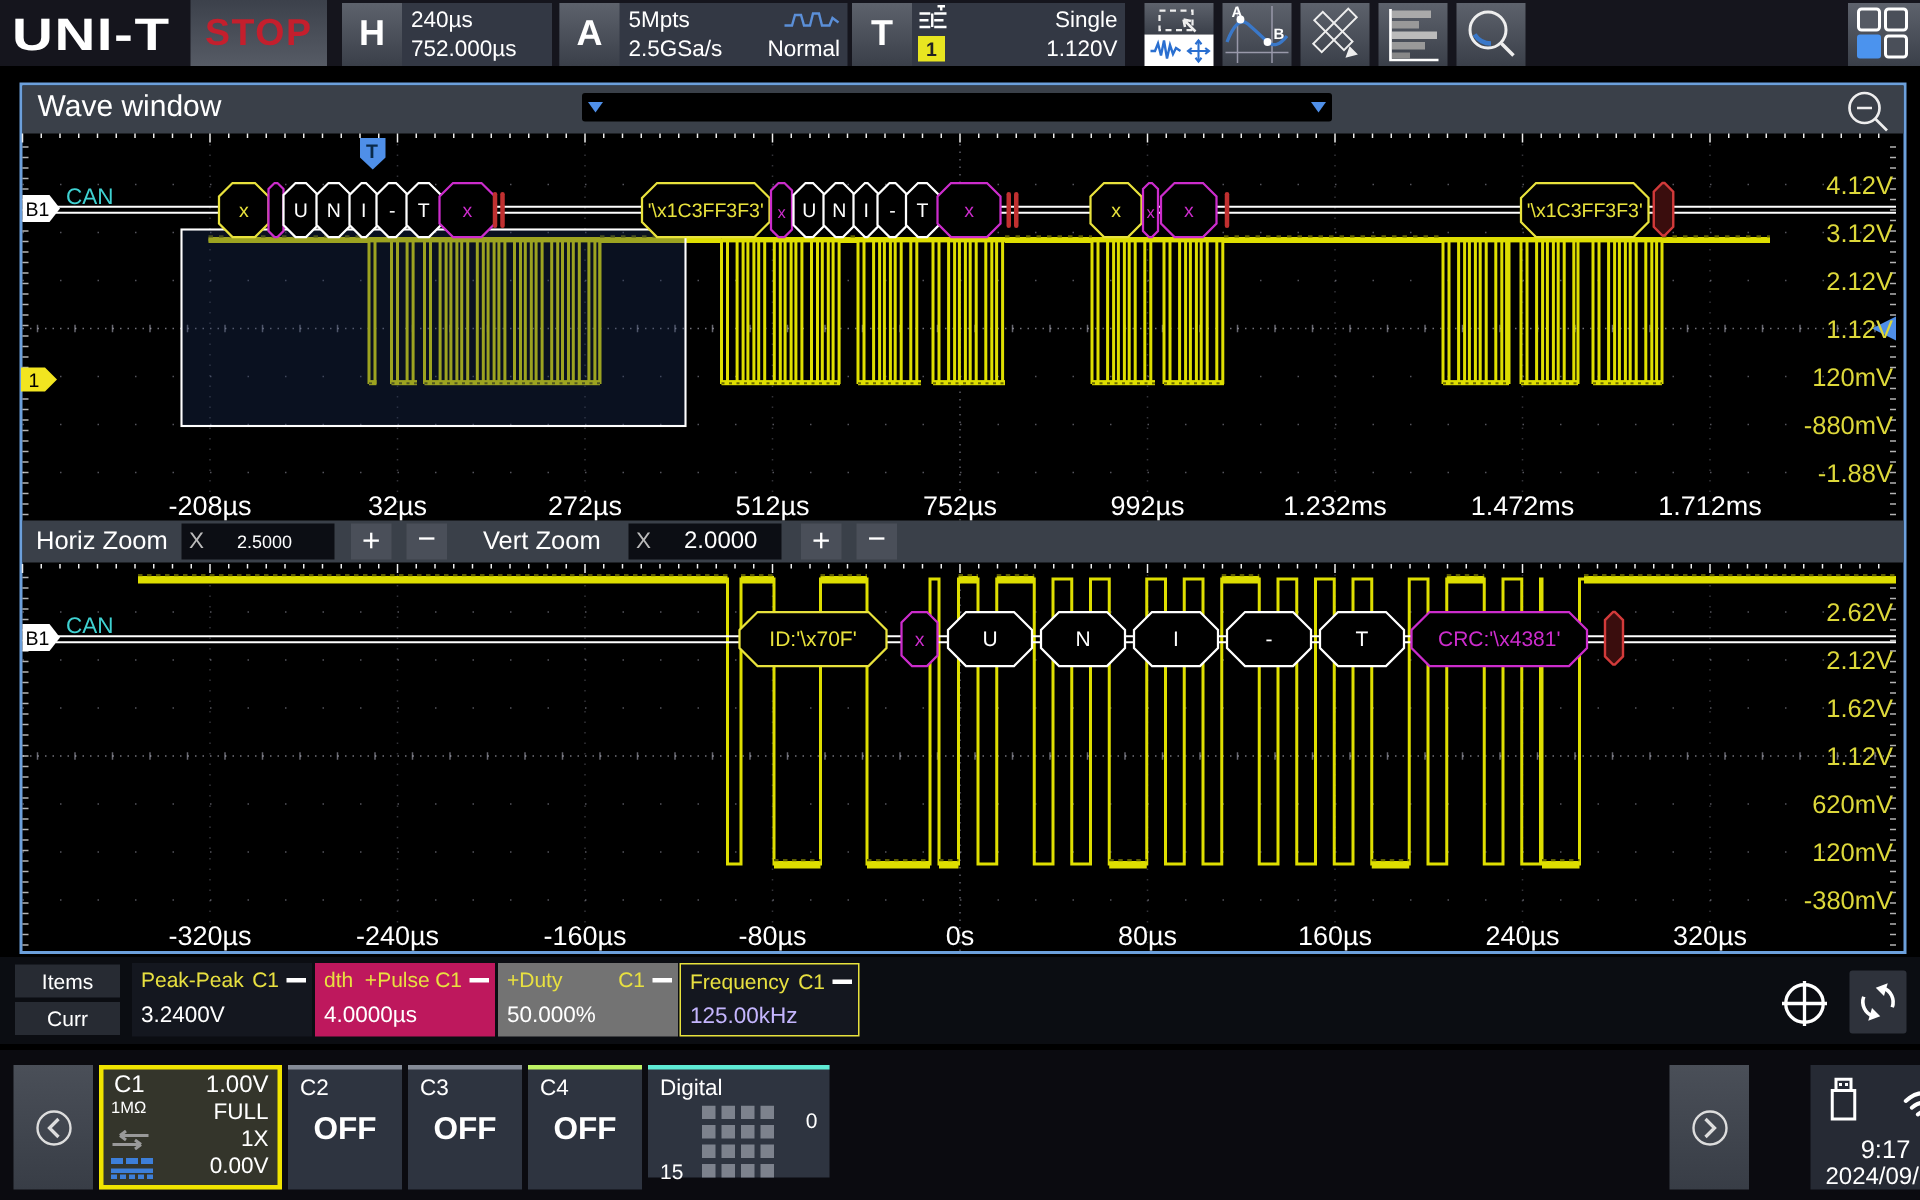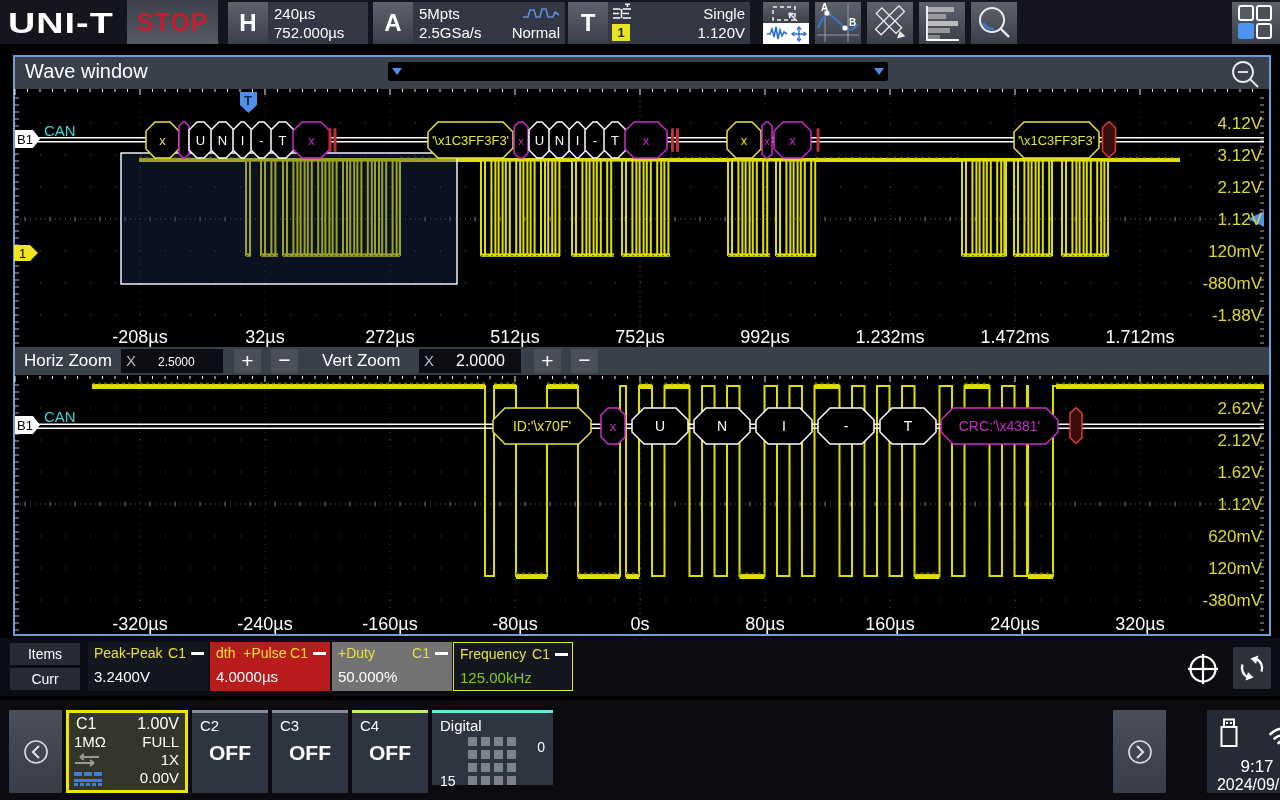--- a/index.html
+++ b/index.html
@@ -790,7 +790,7 @@
   <div style="position:absolute;right:4px;top:10px;width:13px;height:3px;background:#fff;"></div>
   <div style="position:absolute;left:6px;top:26px;color:#fff;font-size:15px;">3.2400V</div>
 </div>
-<div class="abs" style="left:210px;top:642px;width:120px;height:49px;background:#b91c1c;text-align:right;">
+<div class="abs" style="left:210px;top:642px;width:120px;height:49px;background:#be185d;text-align:right;">
   <div style="position:absolute;left:6px;top:3px;color:#e8e040;font-size:14px;white-space:nowrap;">dth&nbsp;&nbsp;+Pulse</div>
   <div style="position:absolute;right:22px;top:3px;color:#e8e040;font-size:14px;">C1</div>
   <div style="position:absolute;right:4px;top:10px;width:13px;height:3px;background:#fff;"></div>

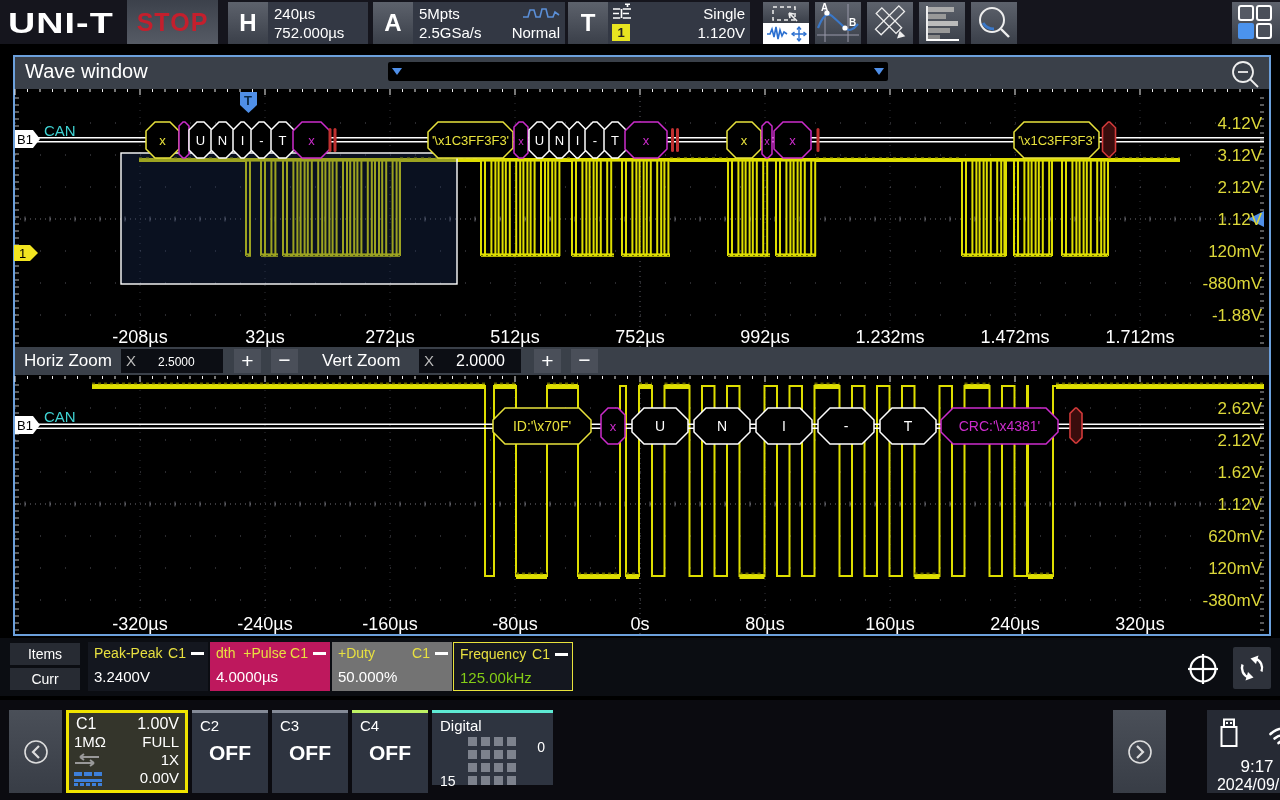--- a/index.html
+++ b/index.html
@@ -806,7 +806,7 @@
   <div style="position:absolute;left:6px;top:3px;color:#e8e040;font-size:14px;white-space:nowrap;">Frequency</div>
   <div style="position:absolute;right:22px;top:3px;color:#e8e040;font-size:14px;">C1</div>
   <div style="position:absolute;right:4px;top:10px;width:13px;height:3px;background:#fff;"></div>
-  <div style="position:absolute;left:6px;top:26px;color:#84cc16;font-size:15px;">125.00kHz</div>
+  <div style="position:absolute;left:6px;top:26px;color:#c4b5fd;font-size:15px;">125.00kHz</div>
 </div>
 
 <svg class="abs" style="left:1186px;top:652px;" width="36" height="36" viewBox="0 0 36 36">

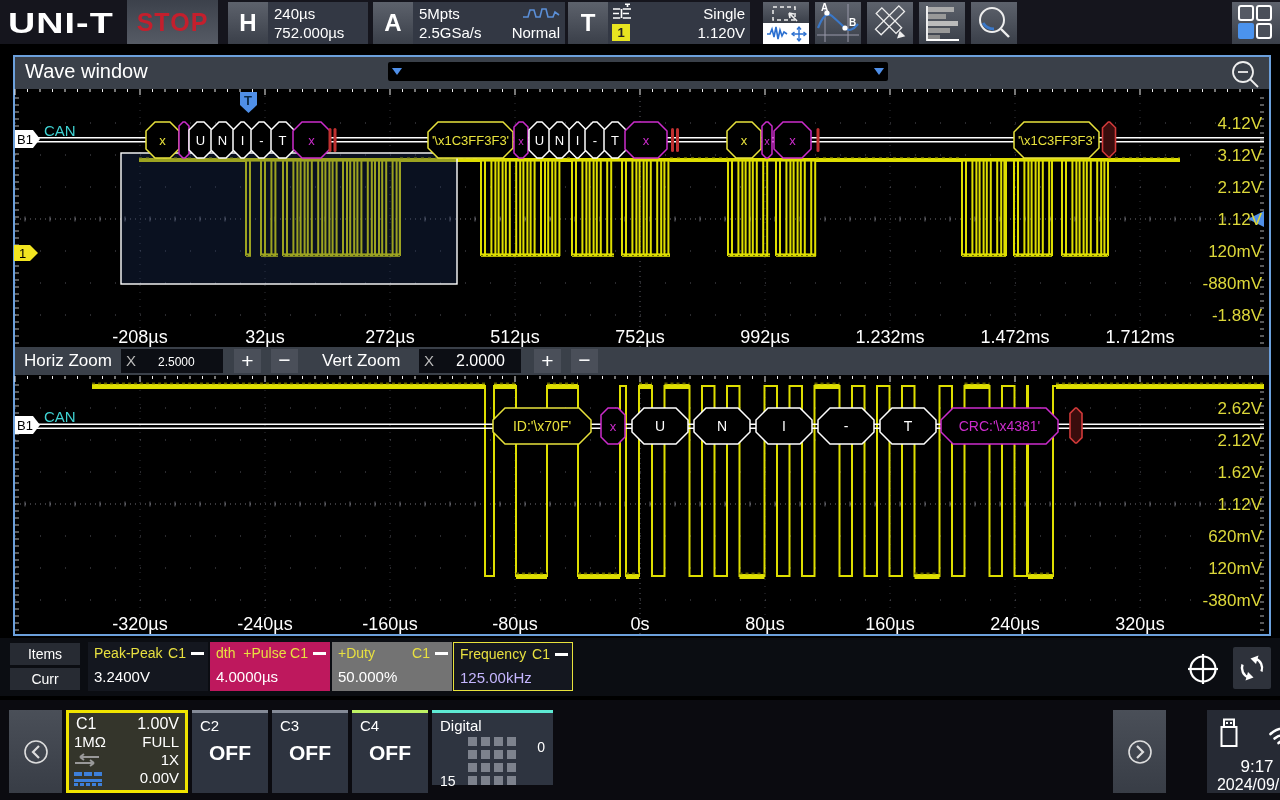--- a/index.html
+++ b/index.html
@@ -835,7 +835,7 @@
 <div class="abs" style="left:66px;top:710px;width:122px;height:83px;background:#34352b;border:3px solid #f0e400;color:#fff;">
   <div style="position:absolute;left:7px;top:2px;font-size:16px;">C1</div>
   <div style="position:absolute;right:6px;top:2px;font-size:16px;">1.00V</div>
-  <div style="position:absolute;left:5px;top:20px;font-size:15px;">1MΩ</div>
+  <div style="position:absolute;left:5px;top:20px;font-size:11px;">1MΩ</div>
   <div style="position:absolute;right:6px;top:20px;font-size:15px;">FULL</div>
   <div style="position:absolute;right:6px;top:38px;font-size:15px;">1X</div>
   <div style="position:absolute;right:6px;top:56px;font-size:15px;">0.00V</div>

